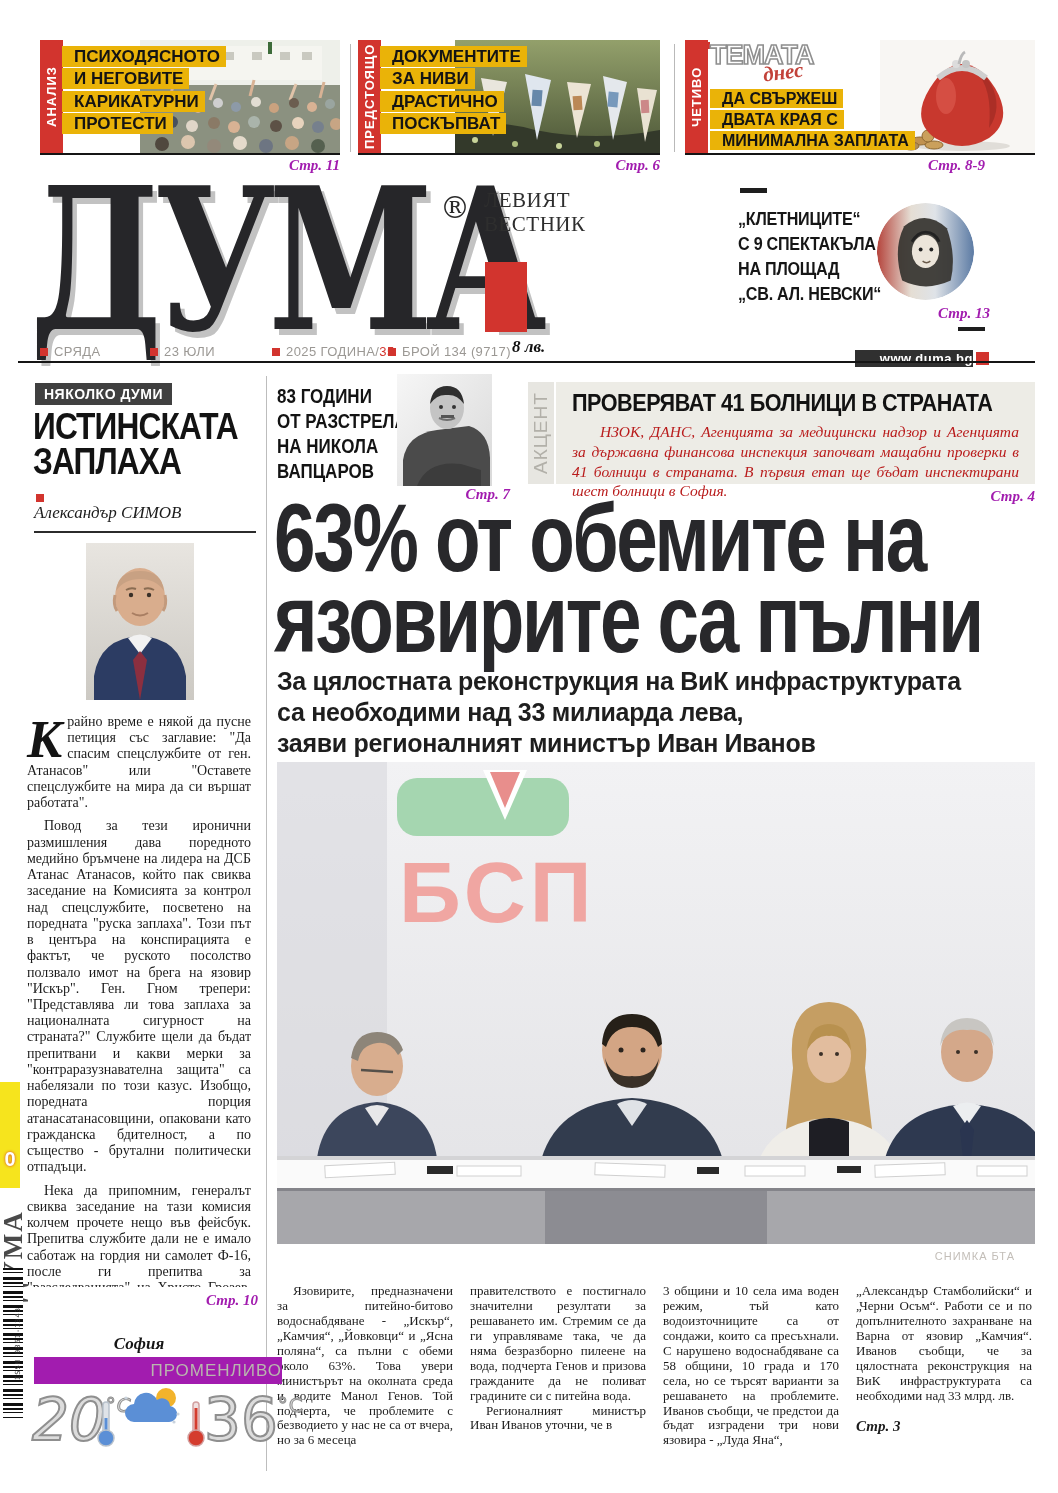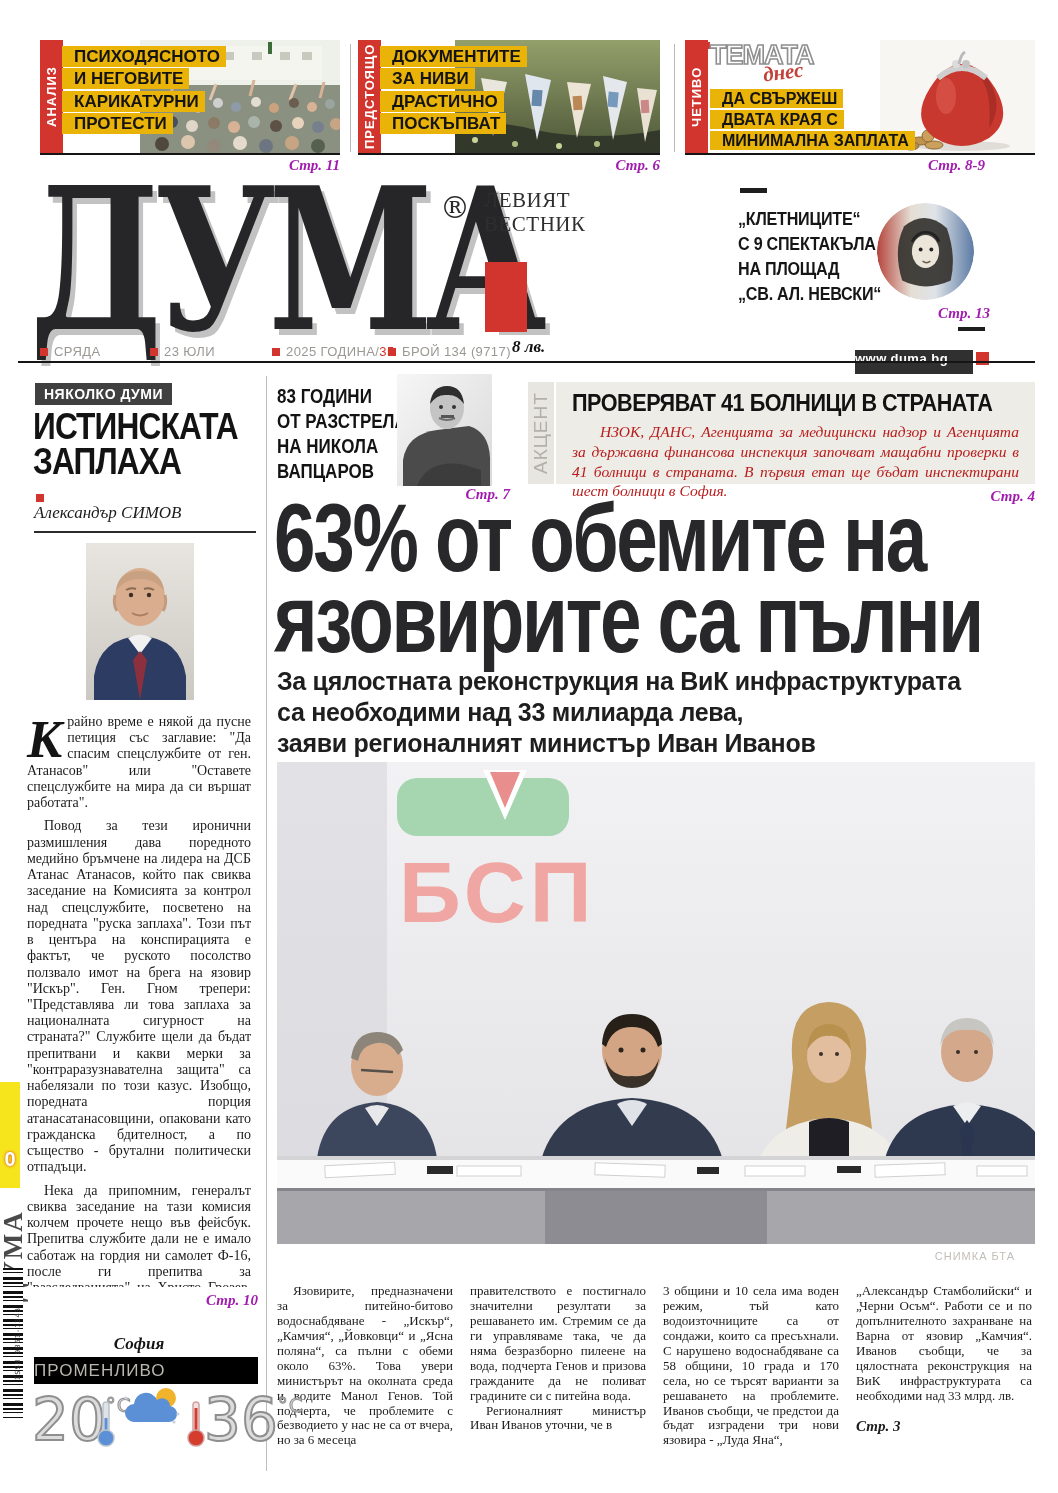--- a/index.html
+++ b/index.html
@@ -44,8 +44,8 @@
   .dateline .rsq{display:inline-block;width:8px;height:8px;background:#d2342e;margin-right:6px;}
   .dateline .hl{color:#d2342e;}
   .price{position:absolute;left:512px;top:337px;font:700 italic 17px "Liberation Serif",serif;color:#111;}
-  .site-bar{position:absolute;left:855px;top:350px;width:118px;height:24px;background:#303030;
-    color:#fff;font:700 13px/17px "Liberation Sans",sans-serif;text-align:left;letter-spacing:0.5px;}
+  .site-bar{position:absolute;left:855px;top:350px;width:118px;height:17px;background:#303030;
+    color:#fff;font:700 13px/17px "Liberation Sans",sans-serif;text-align:right;letter-spacing:0.5px;}
   .site-sq{position:absolute;left:976px;top:352px;width:13px;height:13px;background:#d2342e;}
   .main-rule{position:absolute;left:18px;top:361px;width:1017px;height:2px;background:#151515;}
   .col-divider{position:absolute;left:266px;top:376px;width:1px;height:1095px;background:#bdbdbd;}

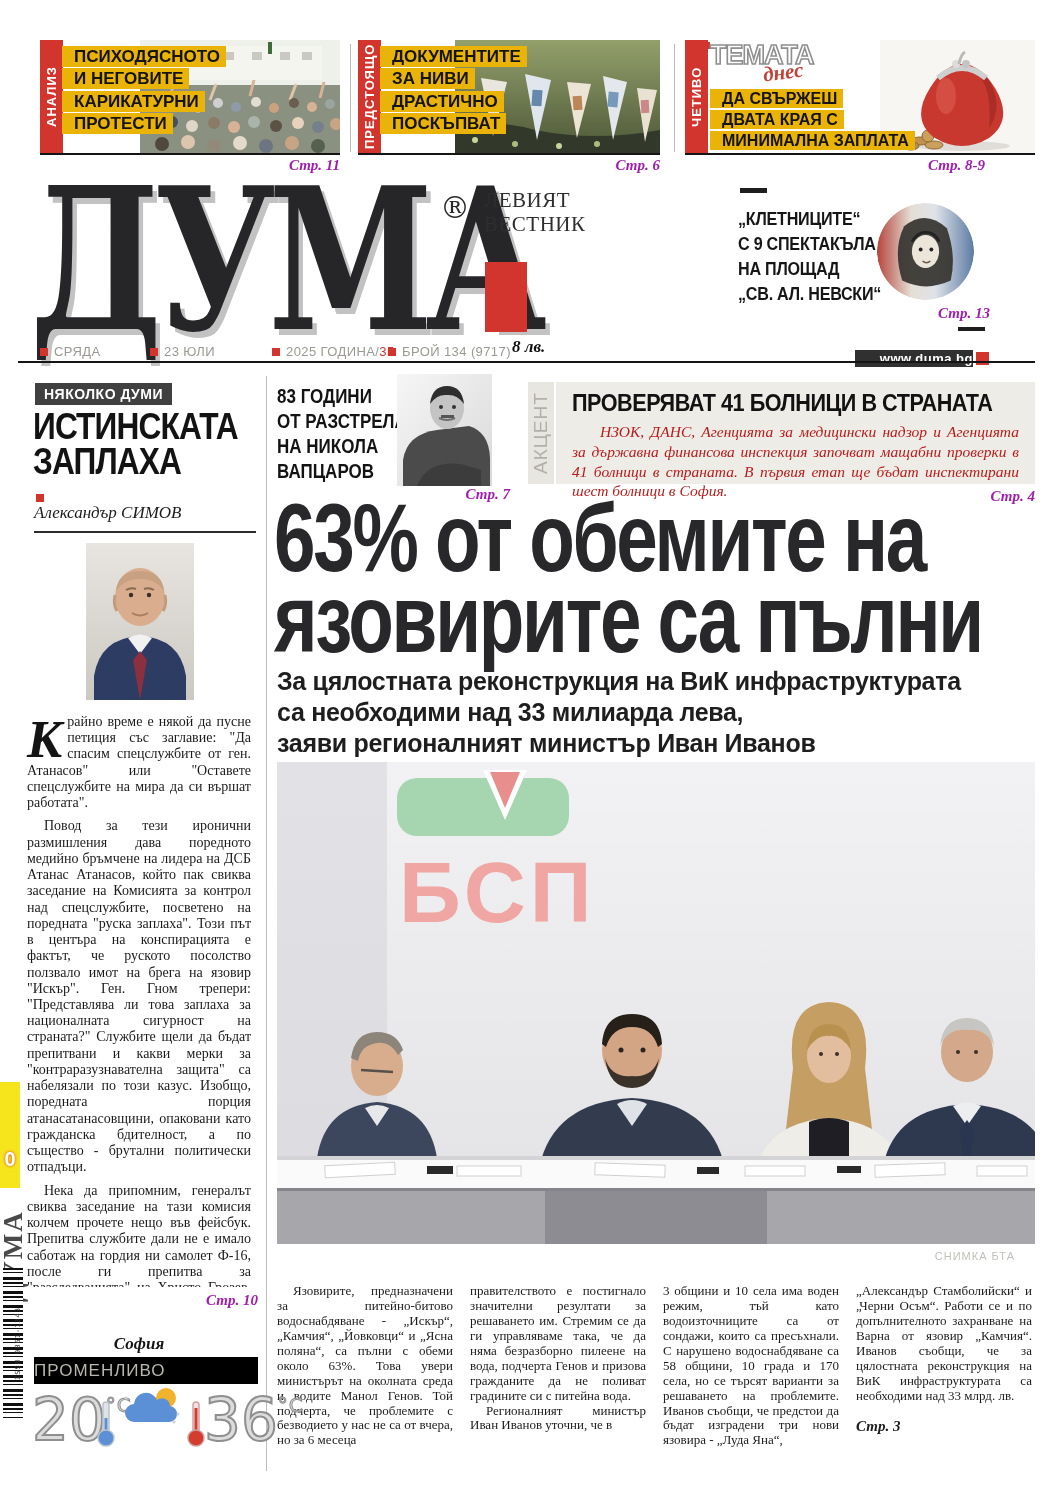--- a/index.html
+++ b/index.html
@@ -102,8 +102,8 @@
   
   .w-city{position:absolute;left:20px;top:1334px;width:238px;text-align:center;
     font:700 italic 17px "Liberation Serif",serif;color:#151515;}
-  .w-bar{position:absolute;left:34px;top:1357px;width:224px;height:27px;background:#000000;
-    font:400 17px/27px "Liberation Sans",sans-serif;color:#b9b6ae;text-align:left;letter-spacing:1px;}
+  .w-bar{position:absolute;left:34px;top:1357px;width:224px;height:27px;background:#a21caf;
+    font:400 17px/27px "Liberation Sans",sans-serif;color:#b9b6ae;text-align:right;letter-spacing:1px;padding-left:24px;}
   .w-temp{position:absolute;top:1391px;font:400 58px/1 "DejaVu Sans",sans-serif;
     color:#dcdcdc;-webkit-text-stroke:2px #8f8f8f;}
   .w-temp .deg{font-size:20px;vertical-align:28px;-webkit-text-stroke:1px #8f8f8f;letter-spacing:1px;}

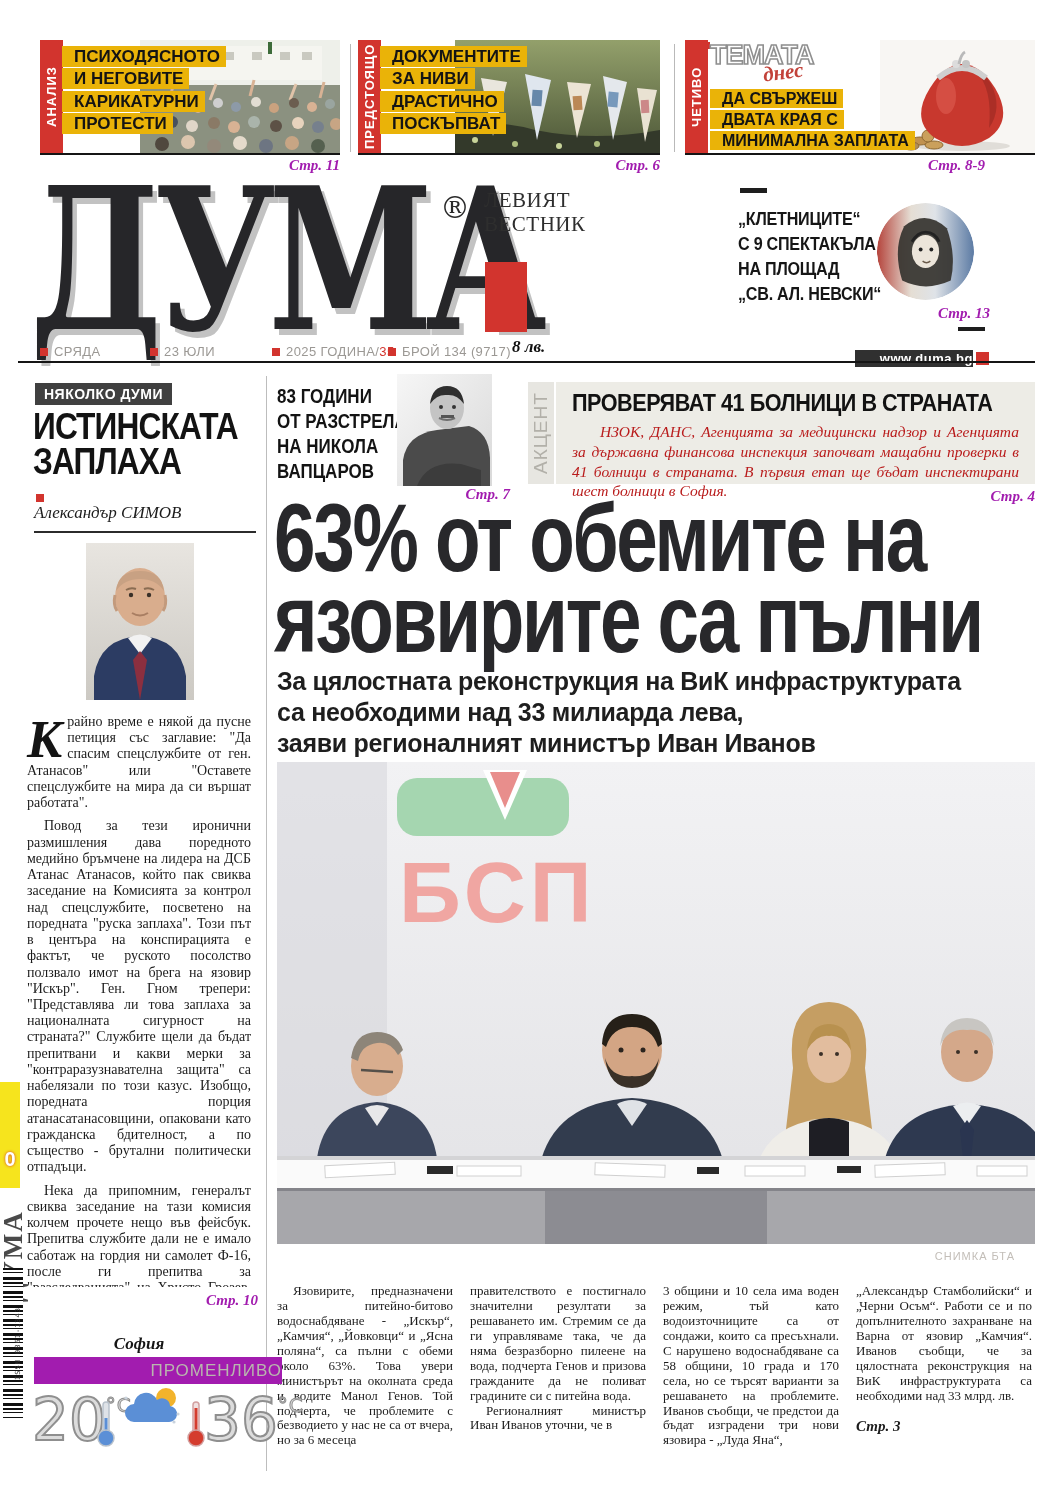--- a/index.html
+++ b/index.html
@@ -462,7 +462,7 @@
 
   <div class="w-city">София</div>
   <div class="w-bar">ПРОМЕНЛИВО</div>
-  <div class="w-temp" style="left:32px;"><span>20</span><span class="deg">°C</span></div>
+  <div class="w-temp" style="left:32px;font-style:italic;"><span>20</span><span class="deg">°C</span></div>
   <div class="w-icon" style="left:96px;top:1400px;">
     <svg width="20" height="48" viewBox="0 0 20 48">
       <rect x="7" y="2" width="6" height="32" rx="3" fill="#dfe3e8" stroke="#b9c2cc" stroke-width="1.5"></rect>

